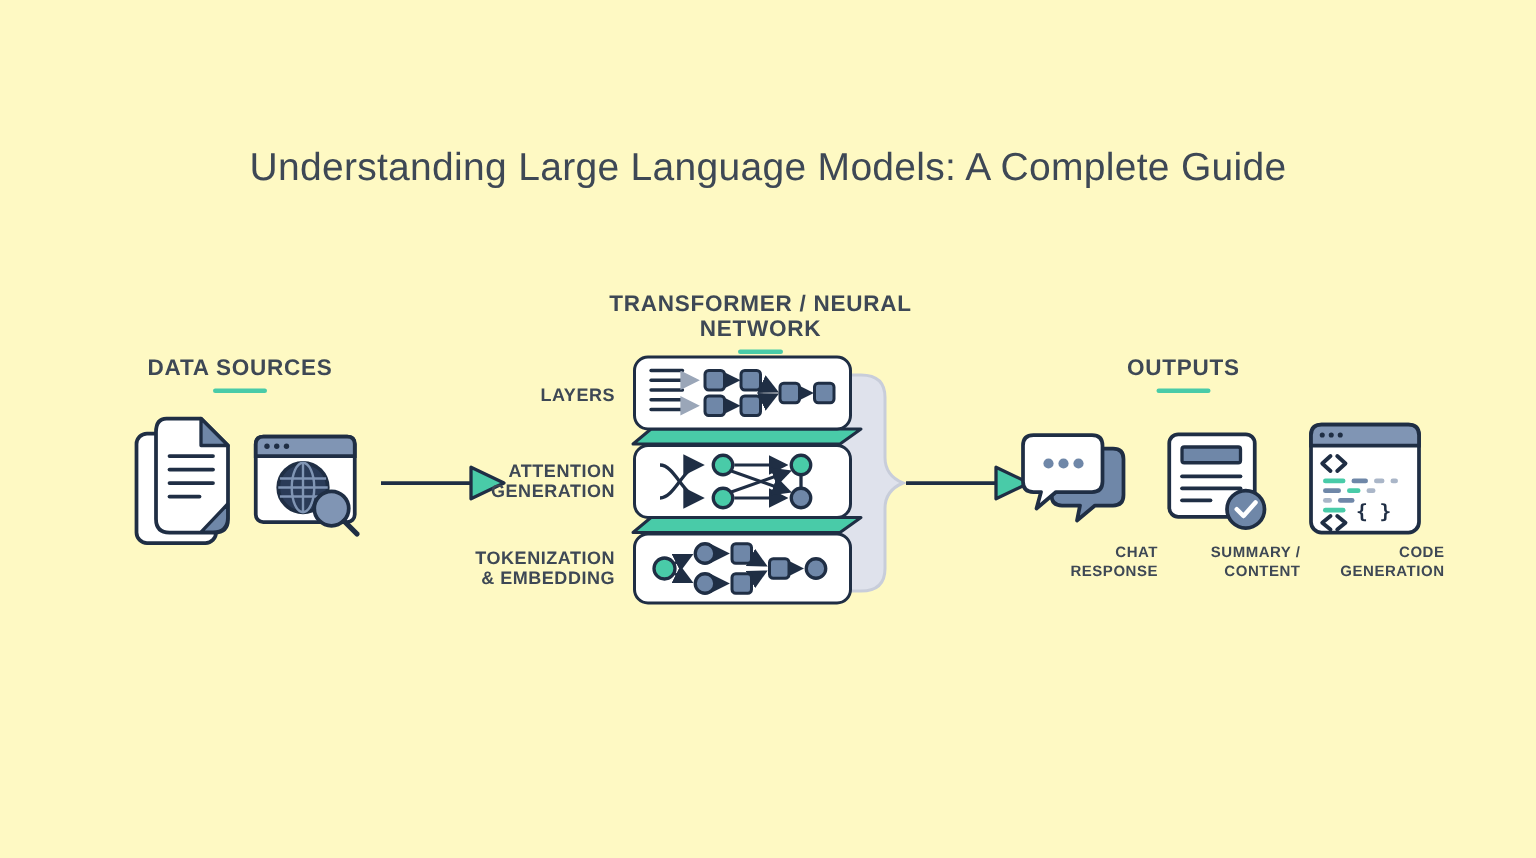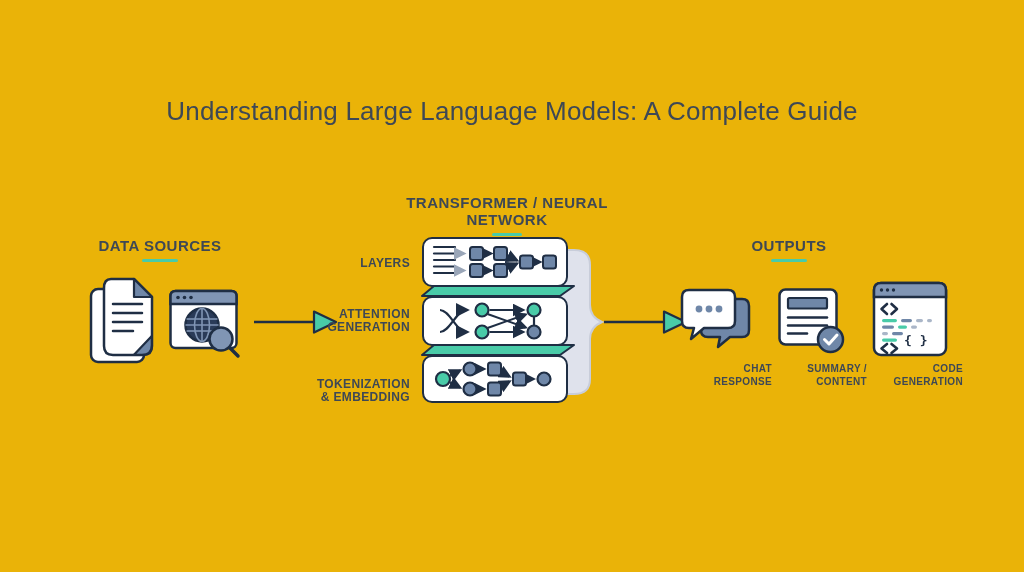--- a/index.html
+++ b/index.html
@@ -5,7 +5,7 @@
   html,body { margin:0; padding:0; background:#f7f8fb; }
   .canvas {
     position:relative; width:1024px; height:572px;
-    background:#eab308; overflow:hidden;
+    background:#fef9c3; overflow:hidden;
     font-family:"Liberation Sans", sans-serif;
   }
   .title {

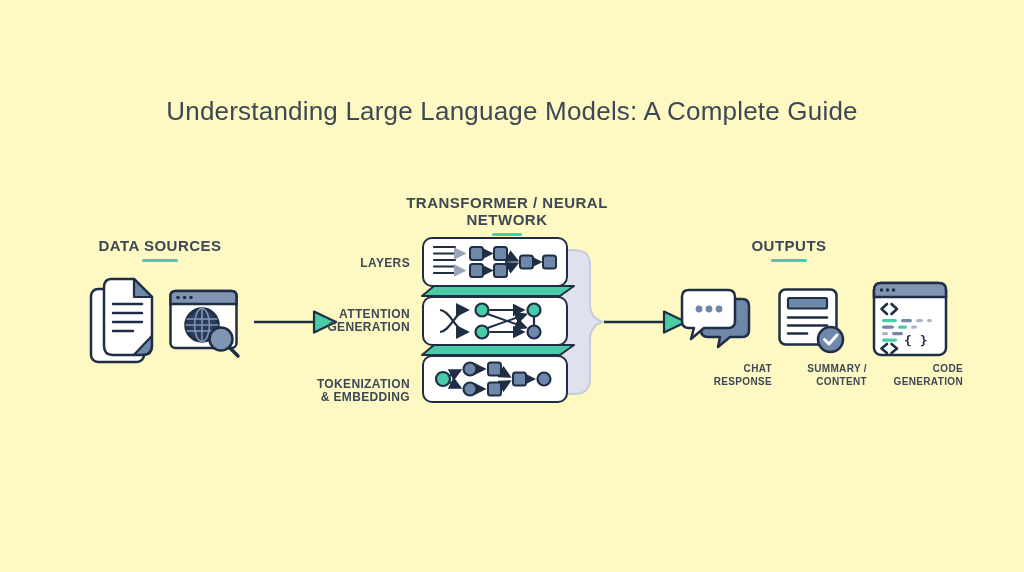--- a/index.html
+++ b/index.html
@@ -183,7 +183,7 @@
     <span>ATTENTION</span>
     <span>GENERATION</span>
   </div>
-  <div class="side-label" style="top:366px;margin-top:12px;">
+  <div class="side-label" style="top:366px;">
     <span>TOKENIZATION</span>
     <span>&amp; EMBEDDING</span>
   </div>

